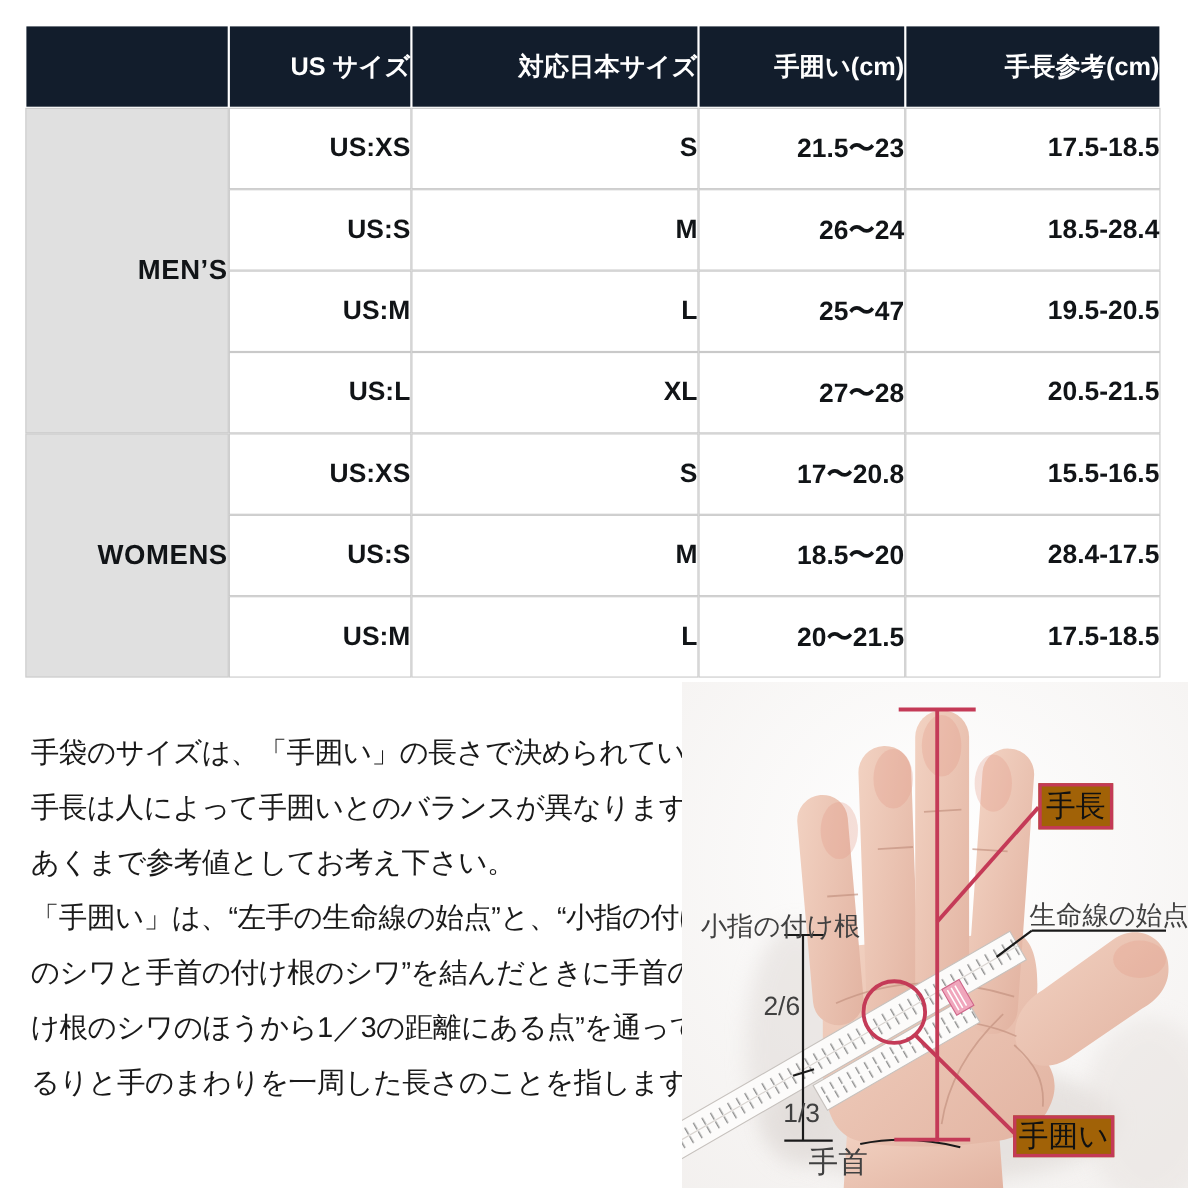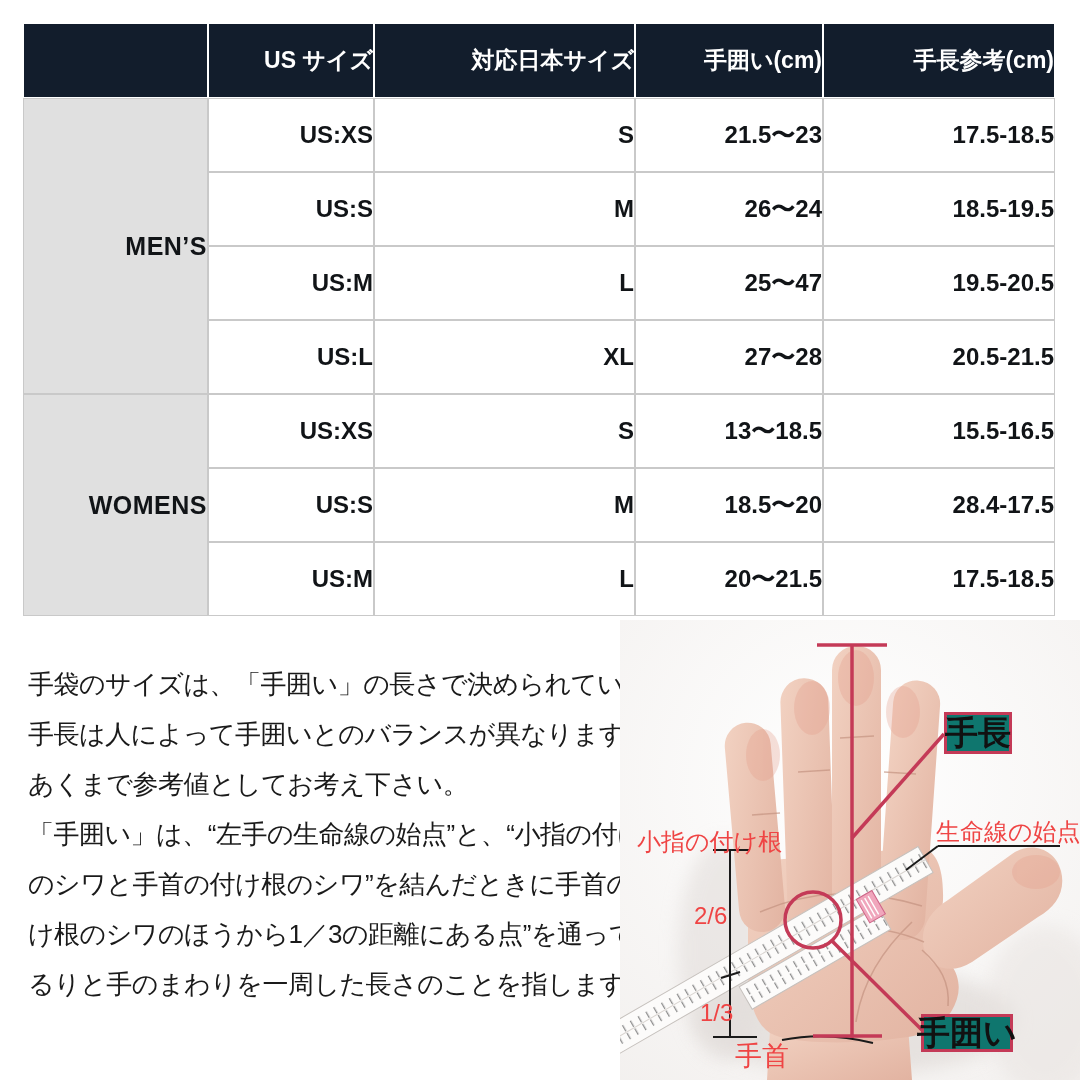--- a/index.html
+++ b/index.html
@@ -78,7 +78,7 @@
       <td>US:S</td>
       <td>M</td>
       <td>26〜24</td>
-      <td>18.5-19.5</td>
+      <td>18.5-28.4</td>
     </tr>
     <tr>
       <td>US:M</td>

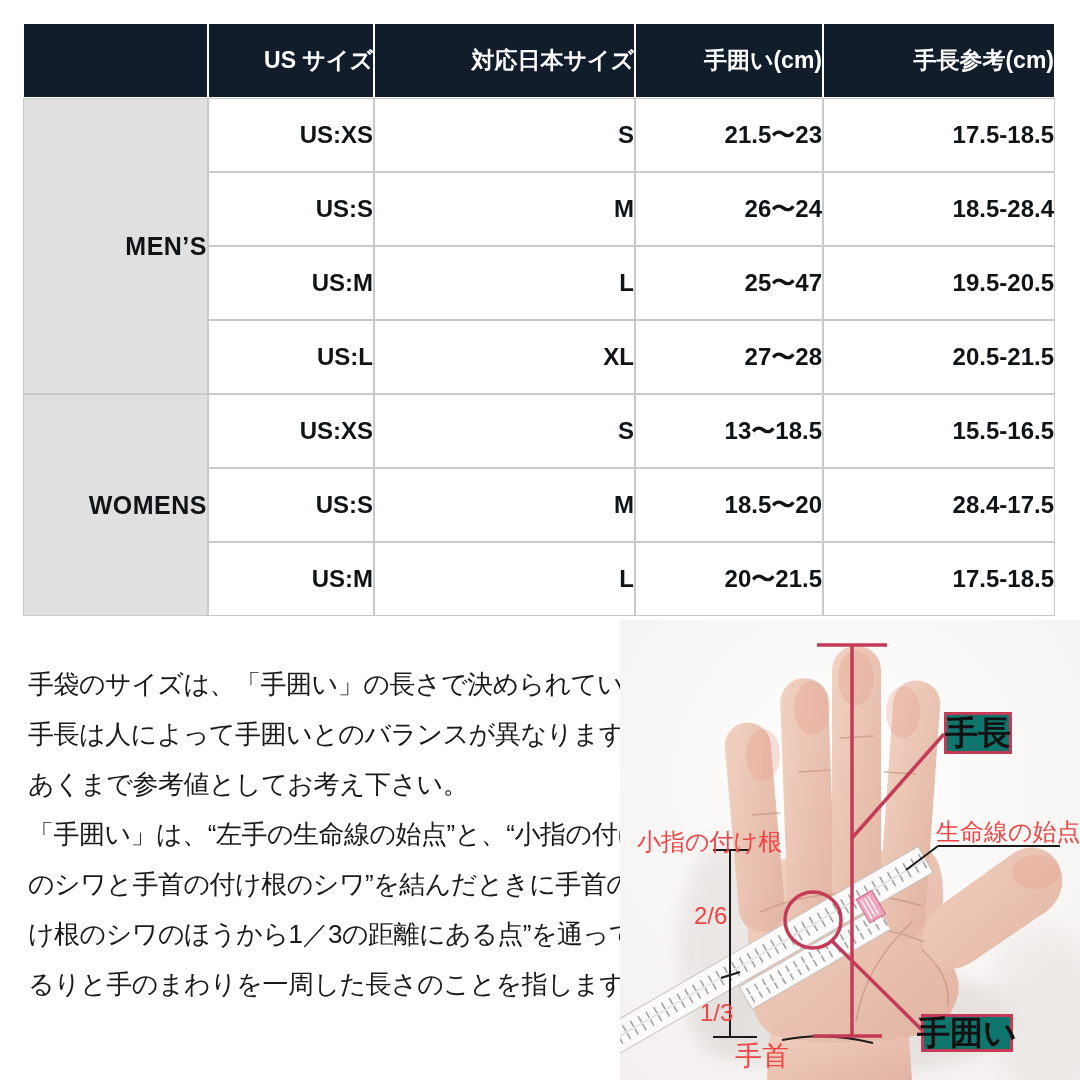--- a/index.html
+++ b/index.html
@@ -96,7 +96,7 @@
       <td class="section-cell" rowspan="3">WOMENS</td>
       <td>US:XS</td>
       <td>S</td>
-      <td>13〜18.5</td>
+      <td>17〜20.8</td>
       <td>15.5-16.5</td>
     </tr>
     <tr>

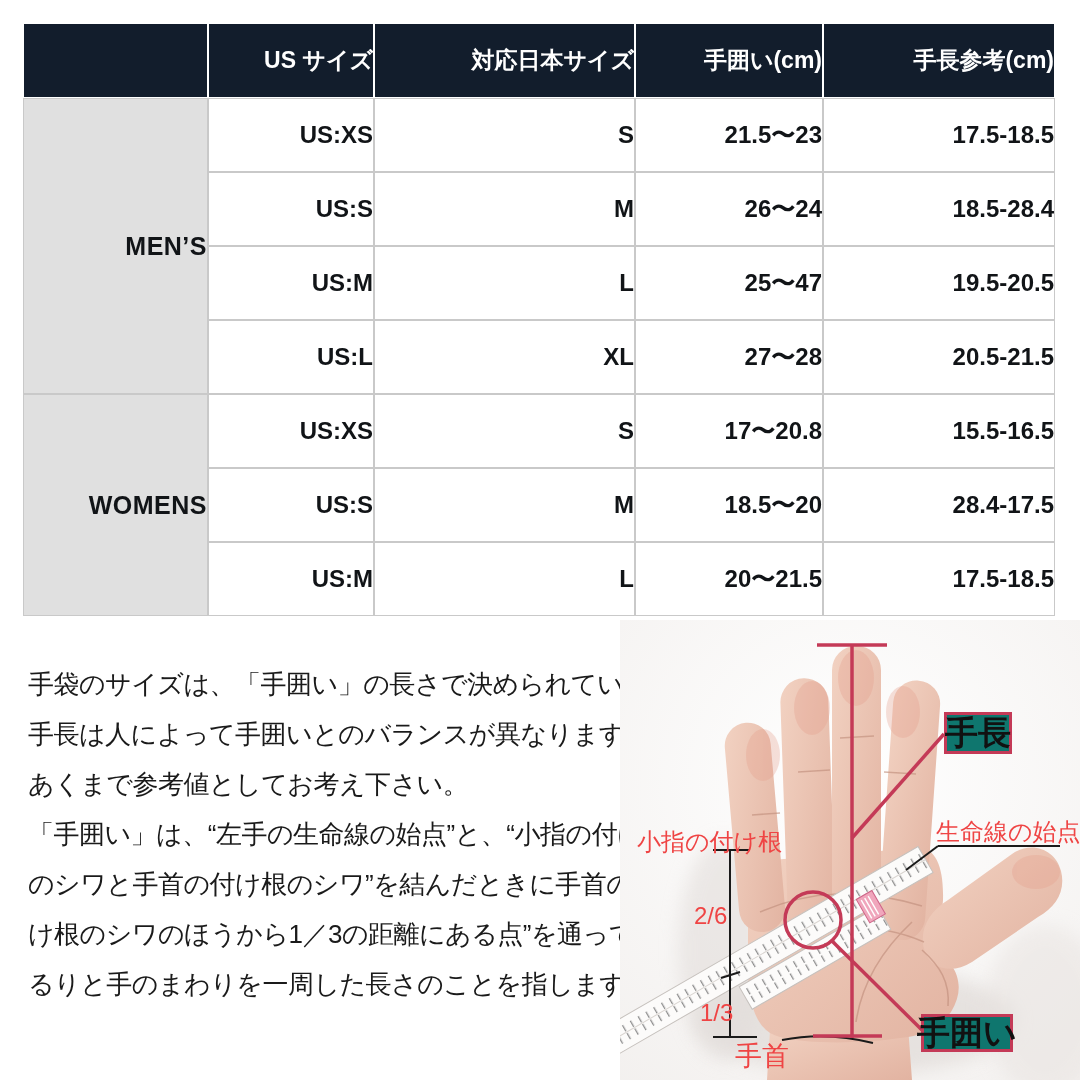--- a/index.html
+++ b/index.html
@@ -42,8 +42,8 @@
   }
   .red-box{
     position:absolute;display:flex;align-items:center;justify-content:center;
-    border:3px solid #c43a57;background:#0f766e;color:#111111;
-    font-size:33px;font-weight:bold;white-space:nowrap;box-sizing:border-box;
+    border:3px solid #c43a57;background:#a16207;color:#111111;
+    font-size:27px;font-weight:normal;white-space:nowrap;box-sizing:border-box;
   }
 </style>
 </head>

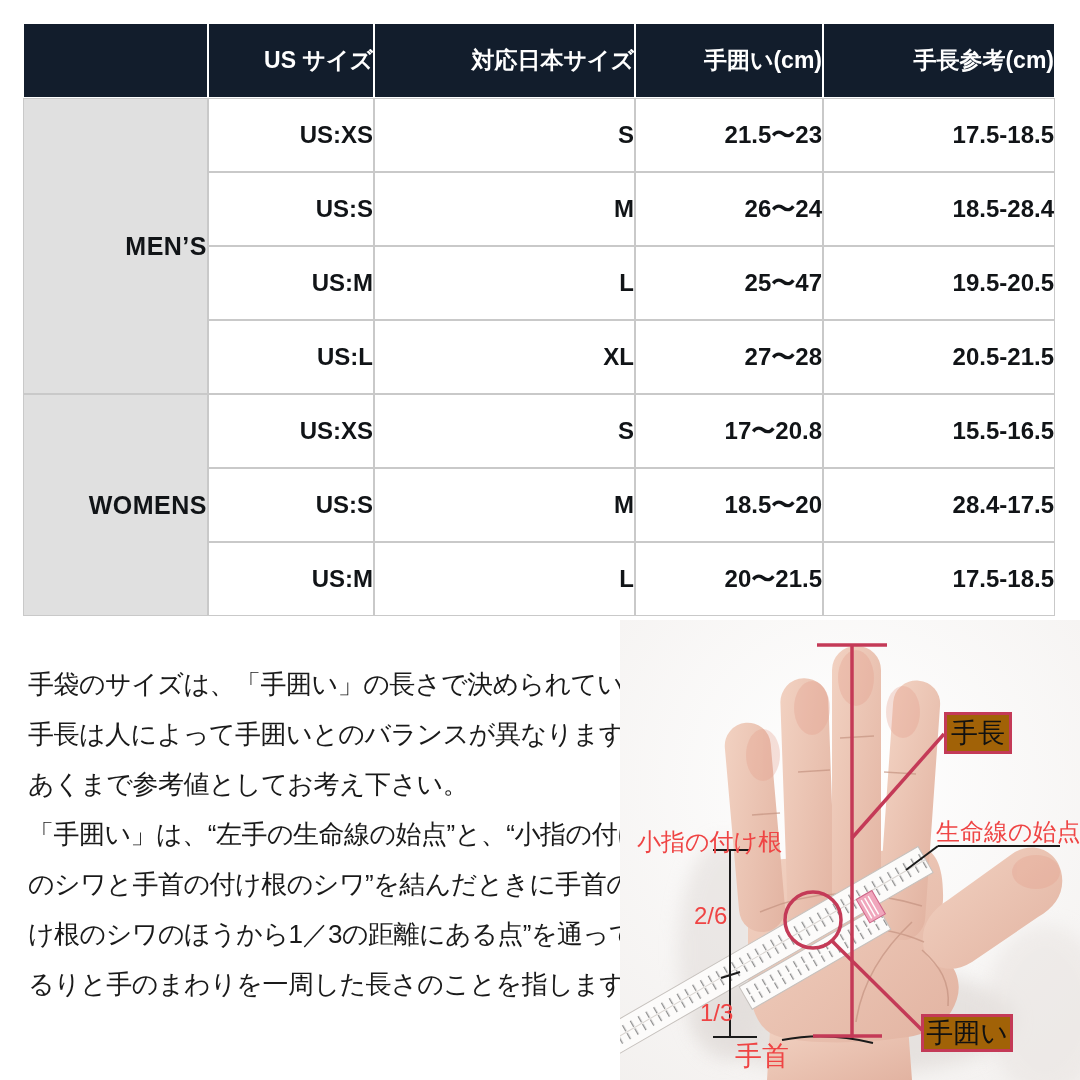--- a/index.html
+++ b/index.html
@@ -37,7 +37,7 @@
   .diagram{position:absolute;left:620px;top:620px;width:460px;height:460px;}
   .diagram svg{position:absolute;left:0;top:0;}
   .diag-label{
-    position:absolute;color:#ef4444;font-size:24px;white-space:nowrap;
+    position:absolute;color:#404040;font-size:24px;white-space:nowrap;
     font-weight:bold;
   }
   .red-box{

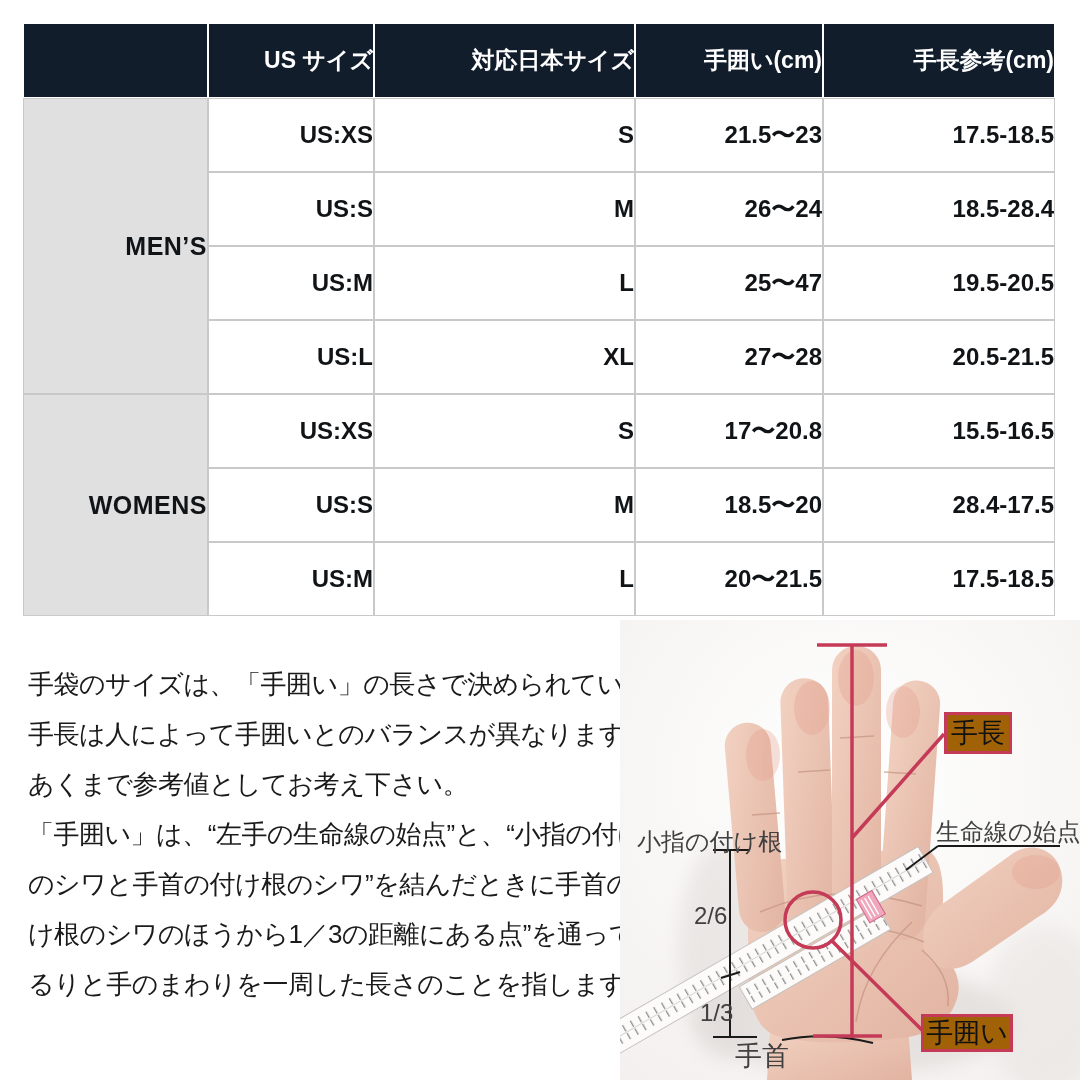--- a/index.html
+++ b/index.html
@@ -219,7 +219,7 @@
   <div class="diag-label" style="left:17px;top:206px;font-weight:normal;">小指の付け根</div>
   <div class="diag-label" style="left:316px;top:196px;font-weight:normal;">生命線の始点</div>
   <div class="diag-label" style="left:74px;top:282px;font-weight:normal;">2/6</div>
-  <div class="diag-label" style="left:80px;top:379px;font-weight:normal;">1/3</div>
+  <div class="diag-label" style="left:92px;top:379px;font-weight:normal;">1/3</div>
   <div class="diag-label" style="left:115px;top:418px;font-size:27px;font-weight:normal;">手首</div>
   <div class="red-box" style="left:324px;top:92px;width:68px;height:42px;">手長</div>
   <div class="red-box" style="left:301px;top:394px;width:92px;height:38px;">手囲い</div>

